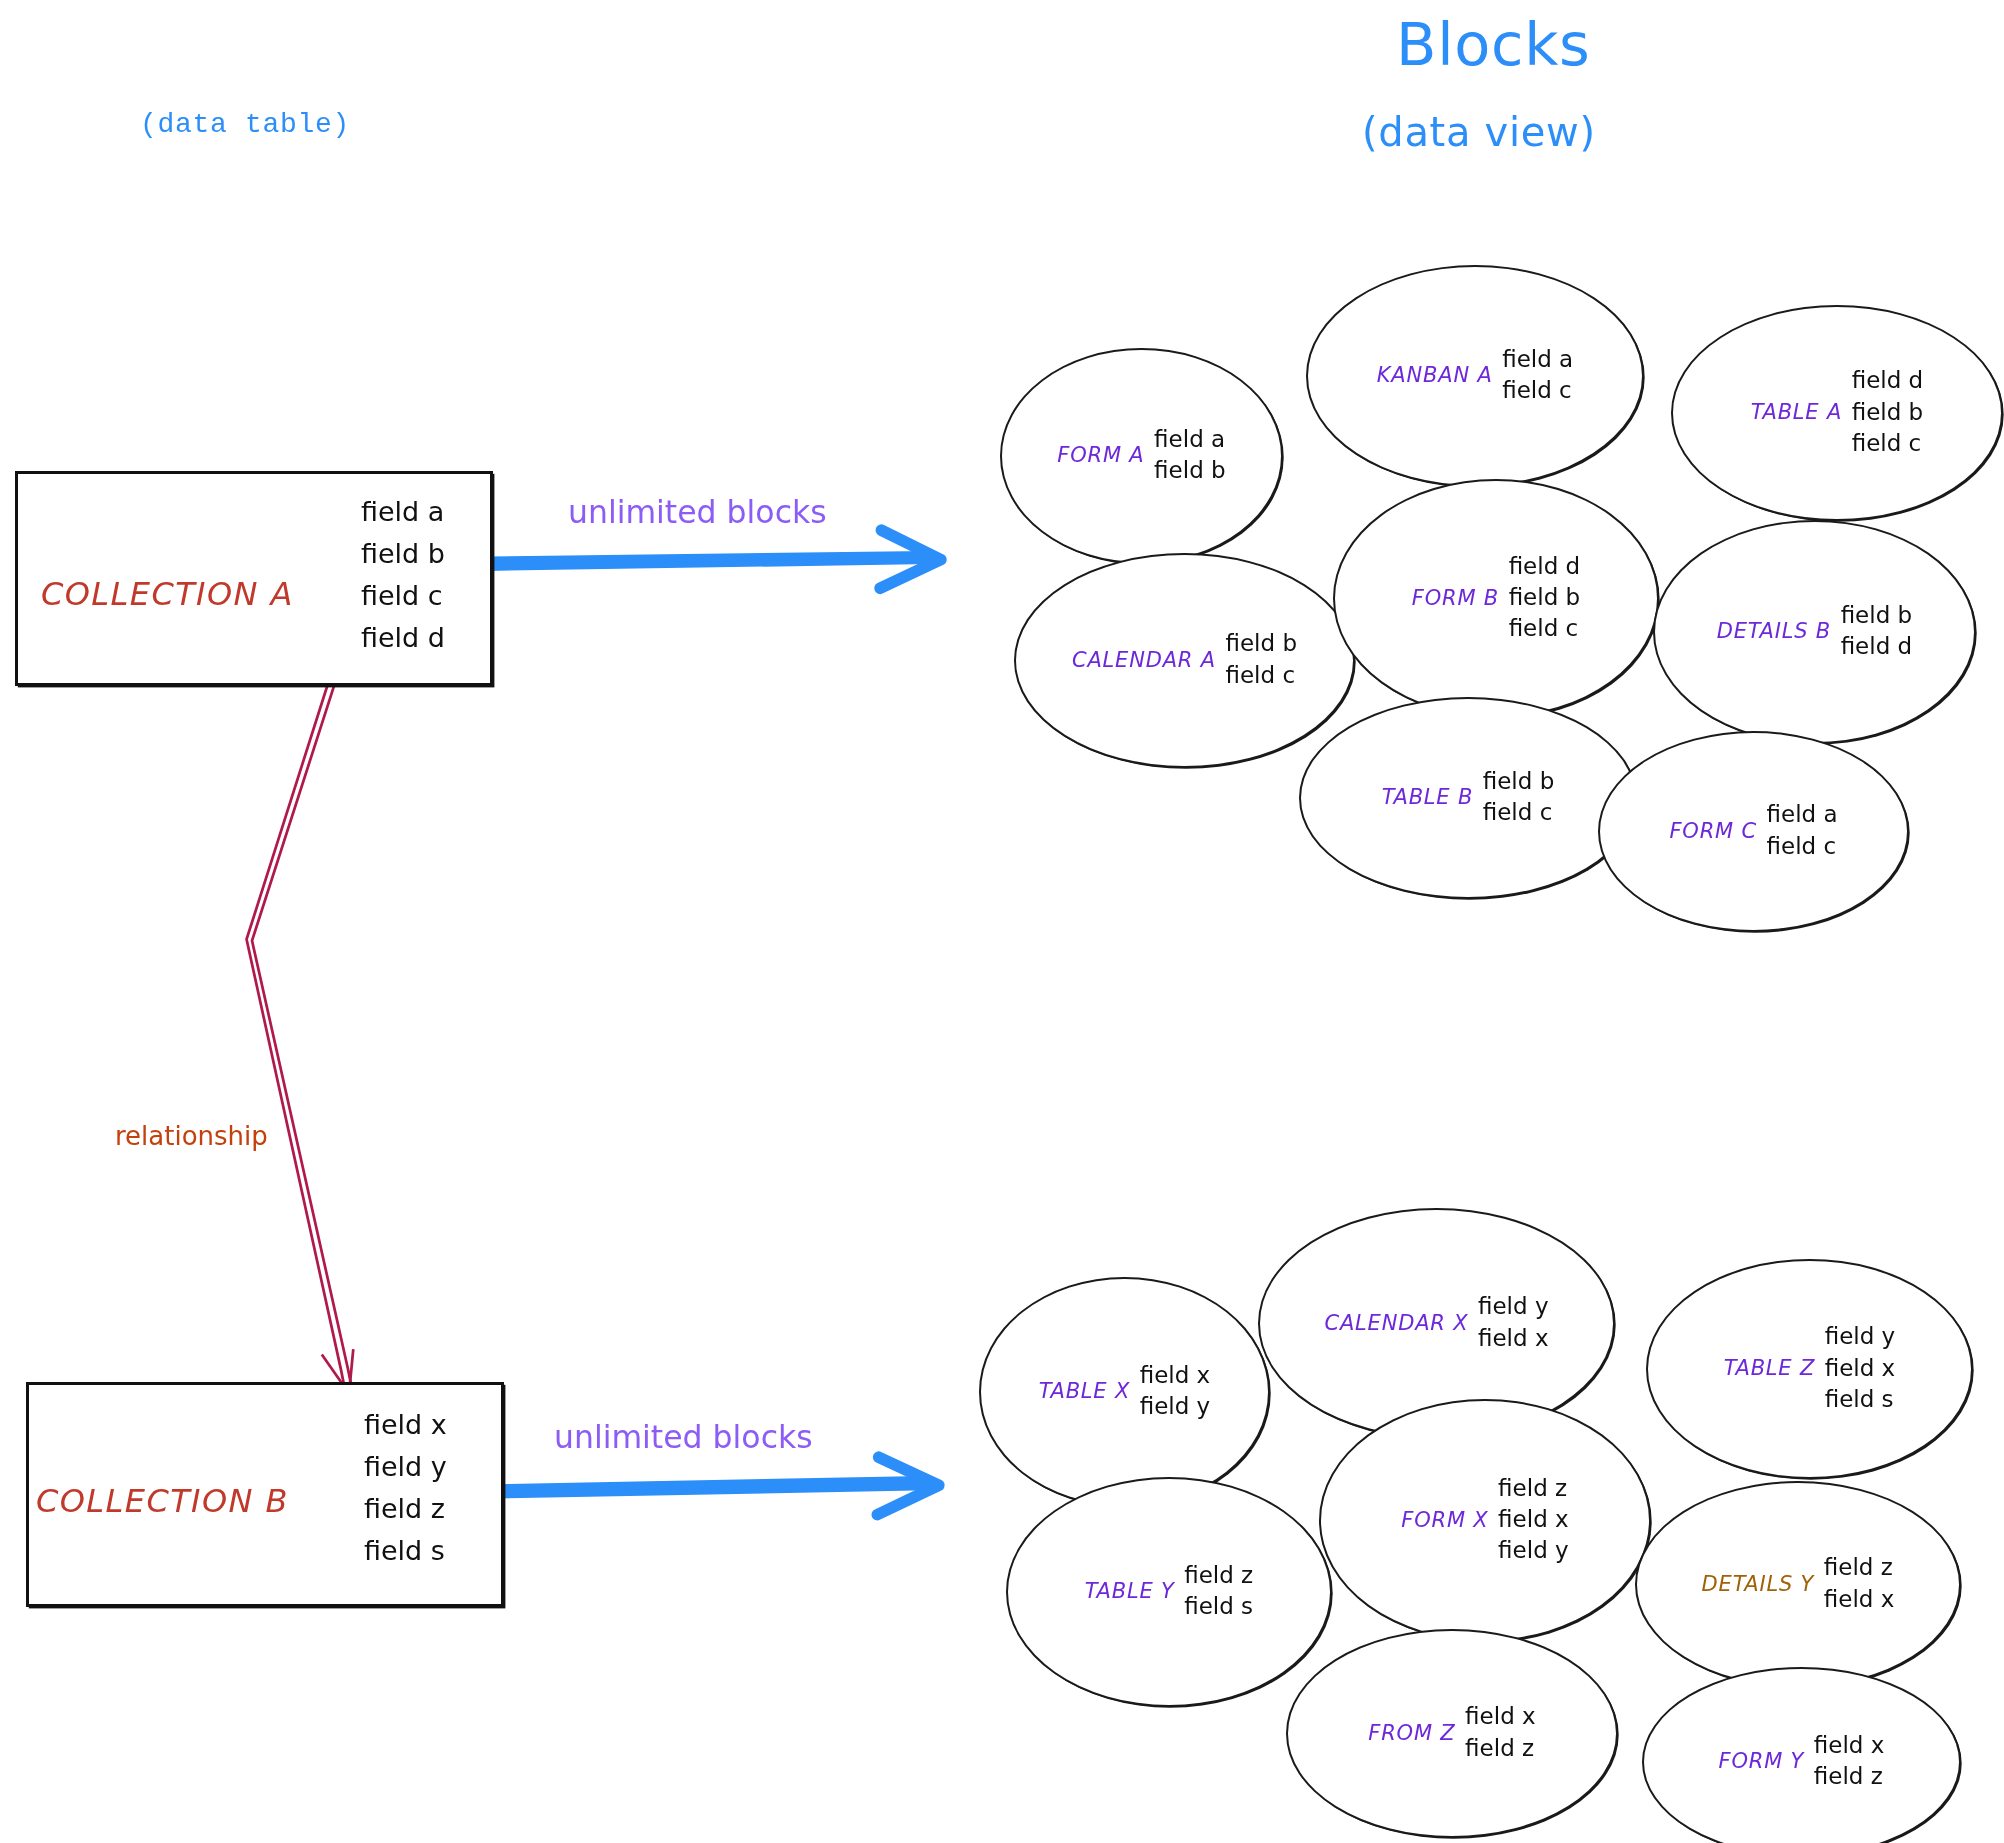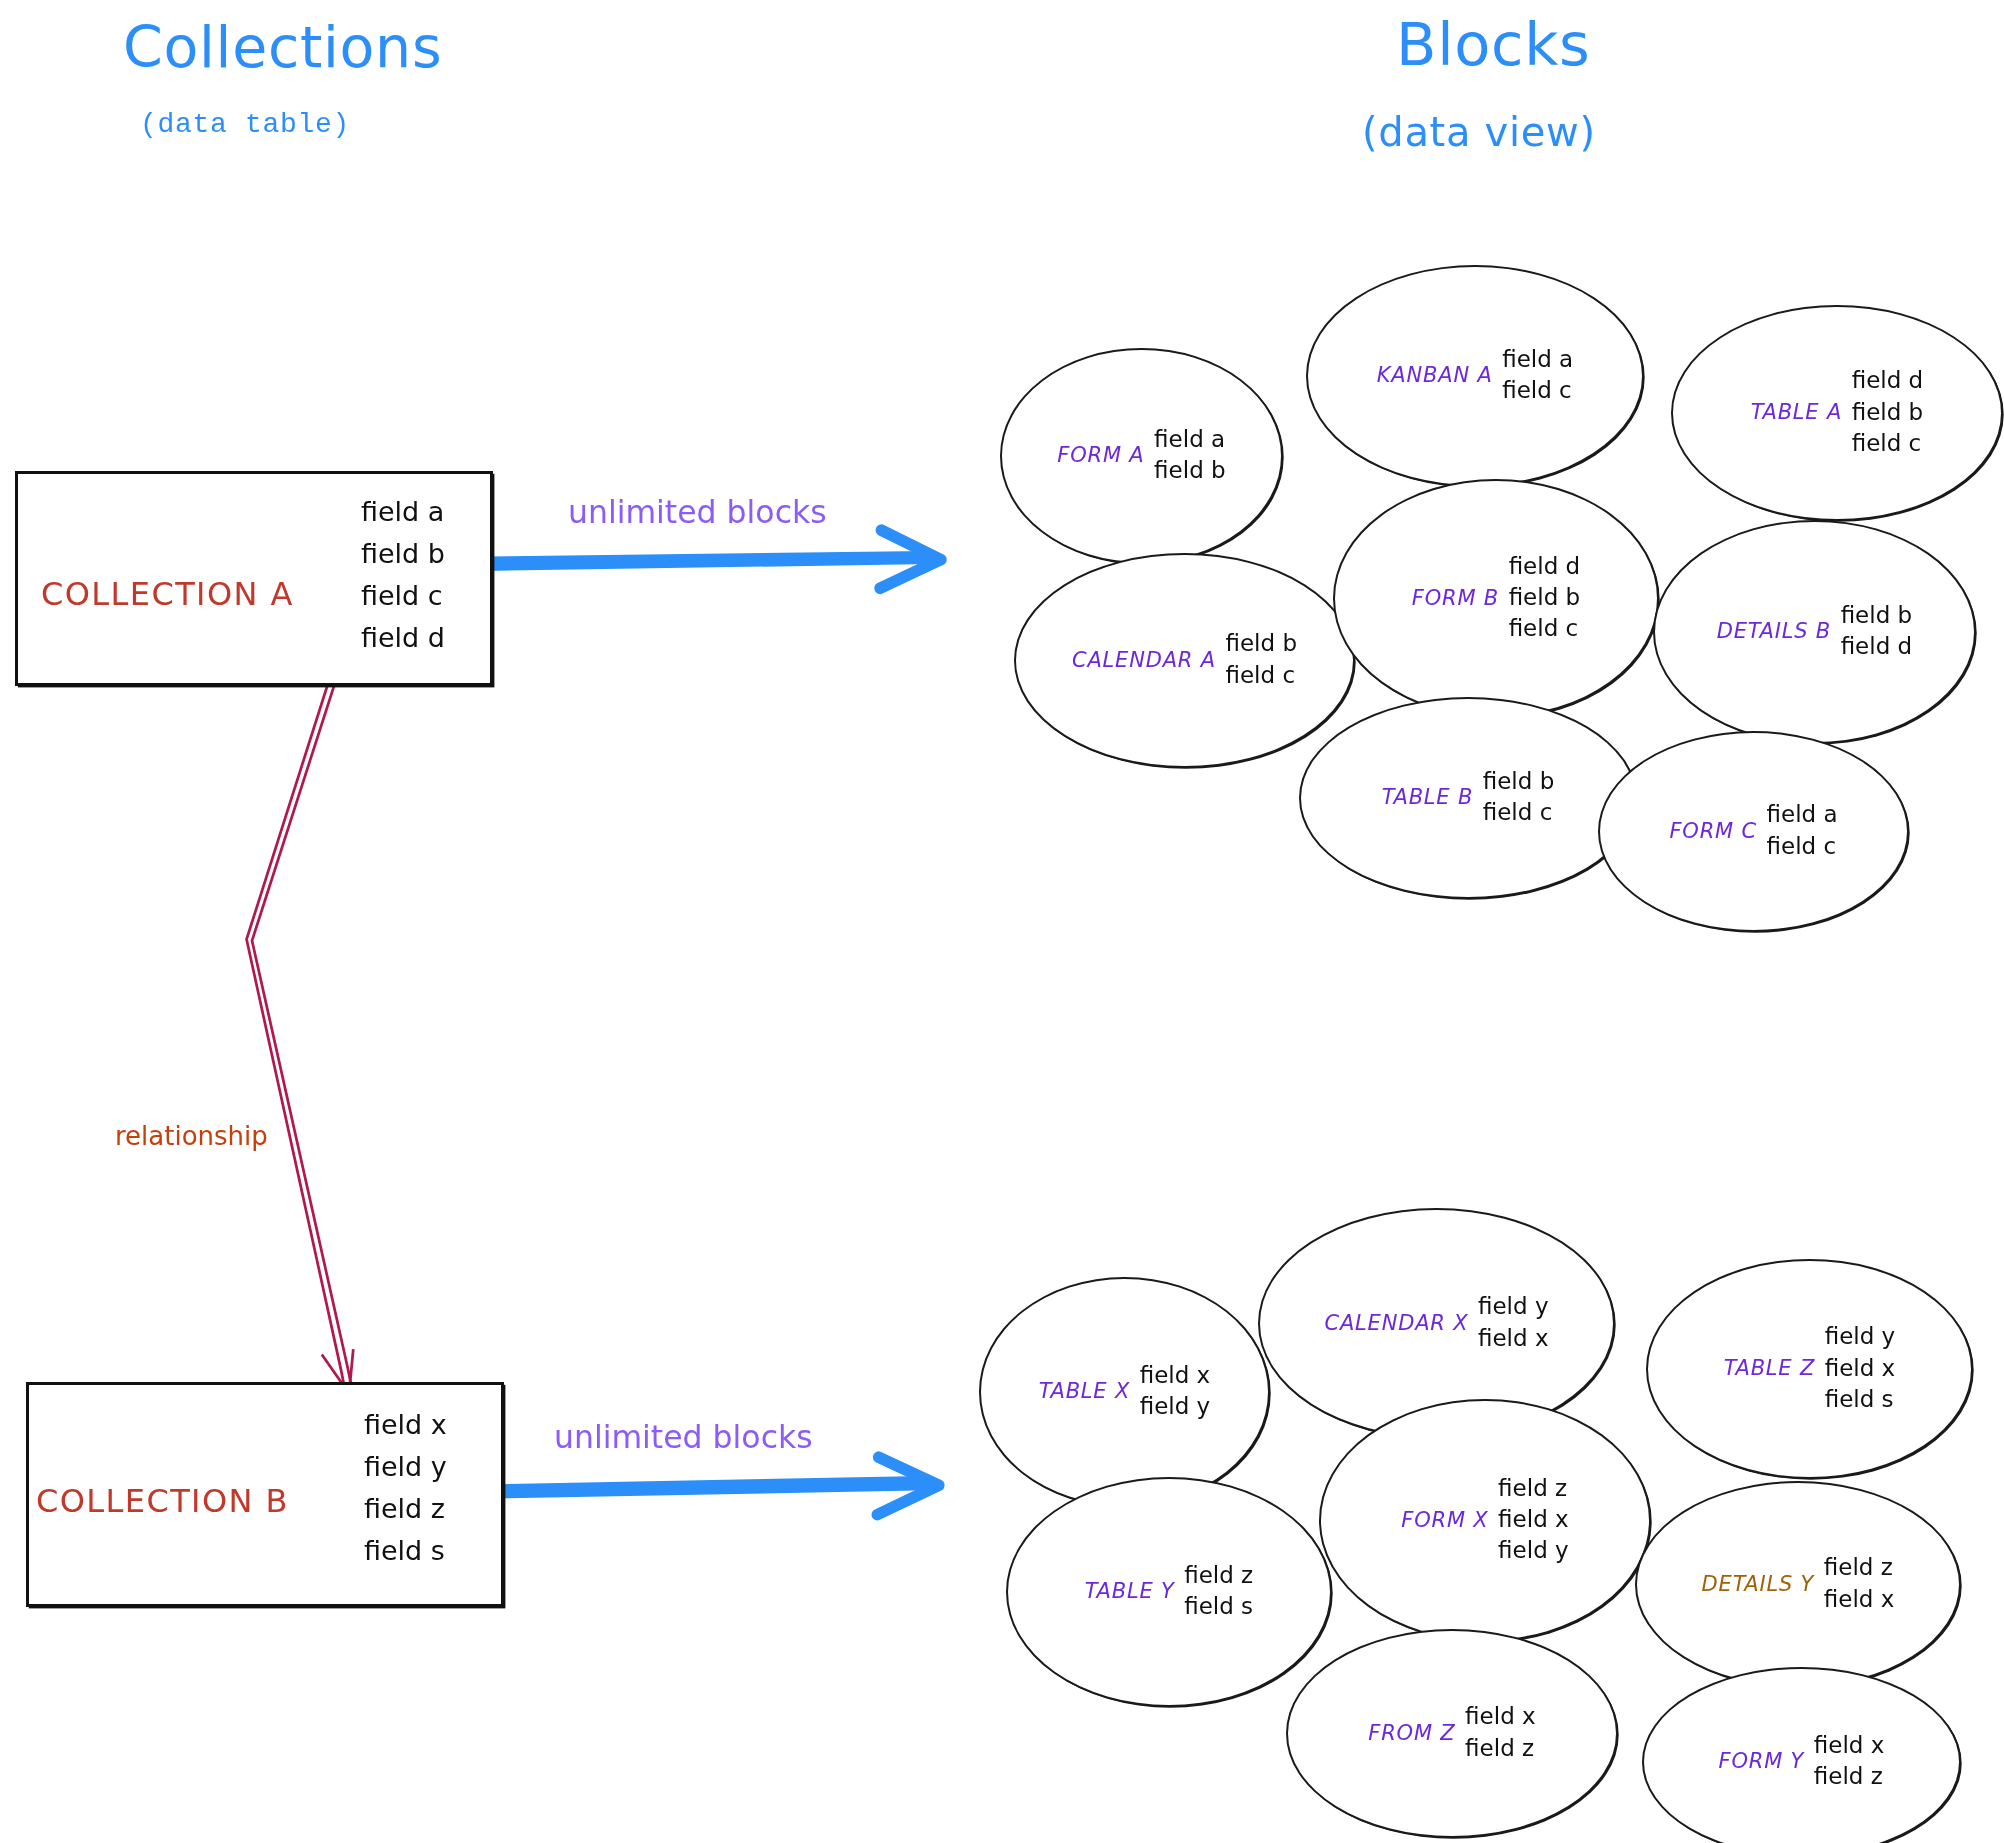--- a/index.html
+++ b/index.html
@@ -99,7 +99,6 @@
     </g>
   </svg>
 
-  <div class="col-title" id="title-collections">Collections</div>
   <div class="col-title" id="sub-collections">(data table)</div>
   <div class="col-title" id="title-blocks">Blocks</div>
   <div class="col-title" id="sub-blocks">(data view)</div>

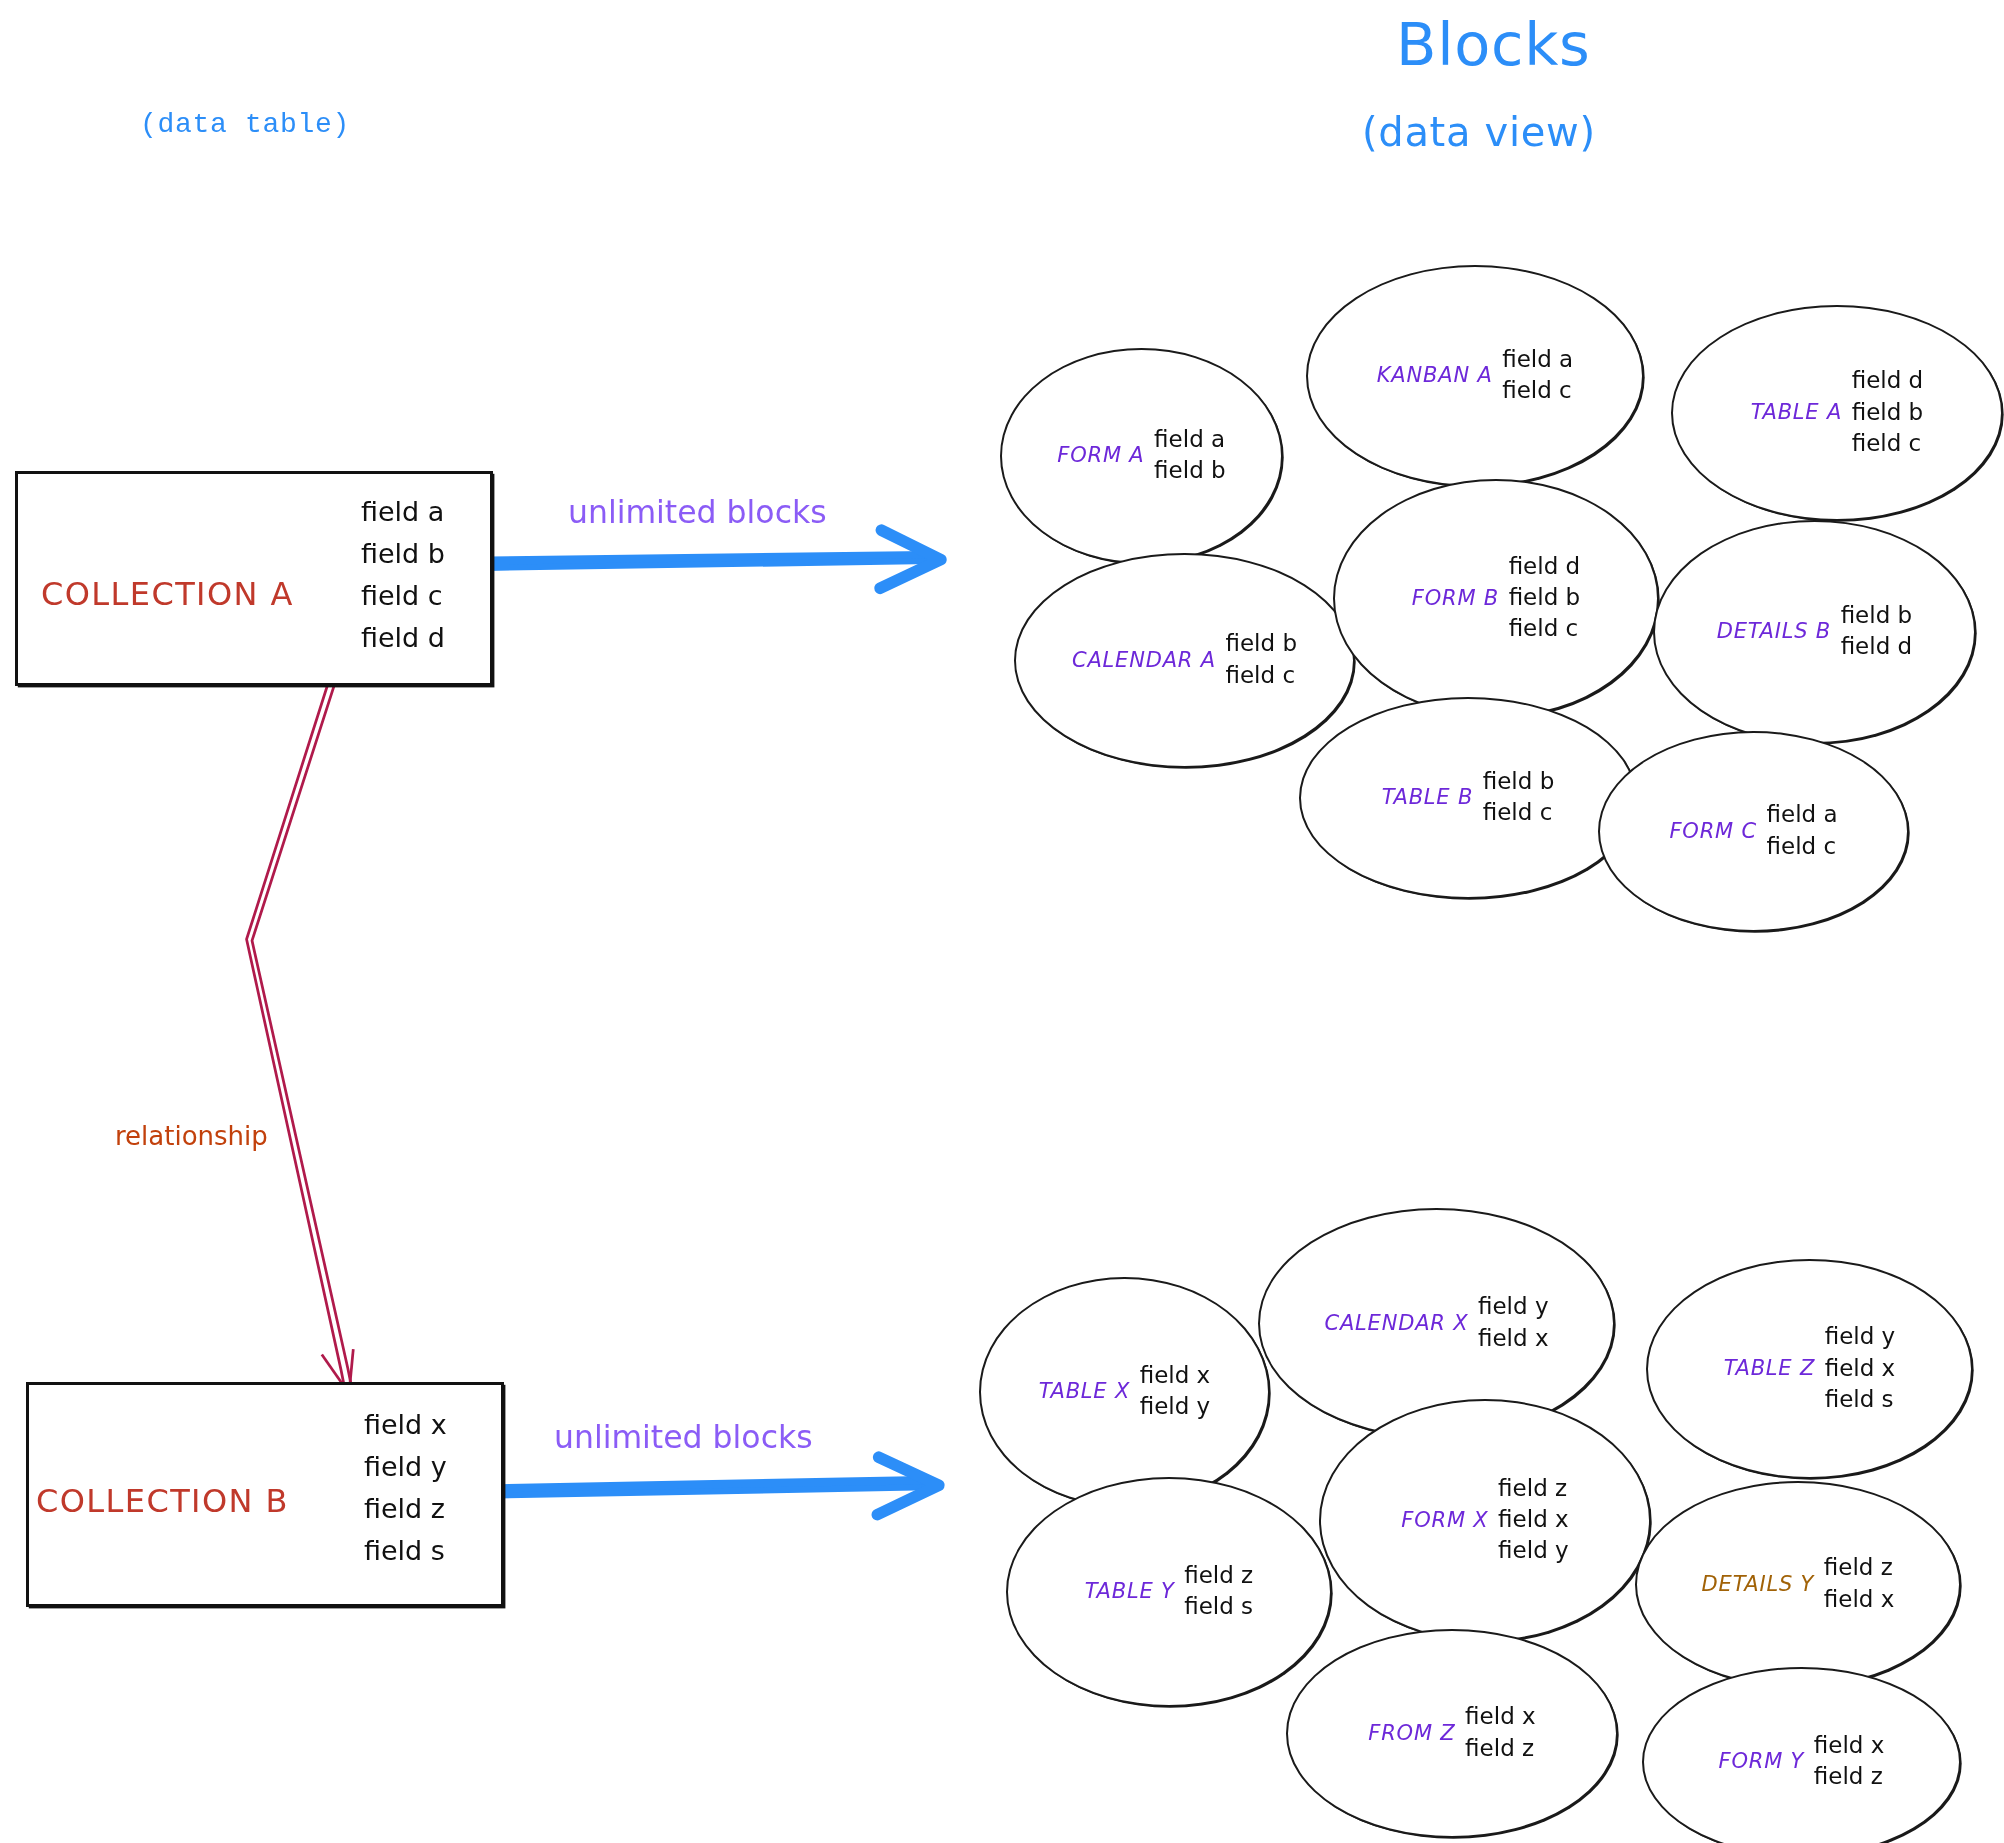--- a/index.html
+++ b/index.html
@@ -27,7 +27,7 @@
   #collection-a-box{left:15px;top:471px;width:472px;height:209px;}
   #collection-b-box{left:26px;top:1382px;width:472px;height:219px;}
   .collection-name{
-    position:absolute;color:#C0392B;font-size:32px;
+    position:absolute;color:#C0392B;font-size:32px;font-style:italic;
     letter-spacing:1.4px;white-space:nowrap;font-weight:400;
   }
   #collection-a-name{left:41px;top:575px;}

